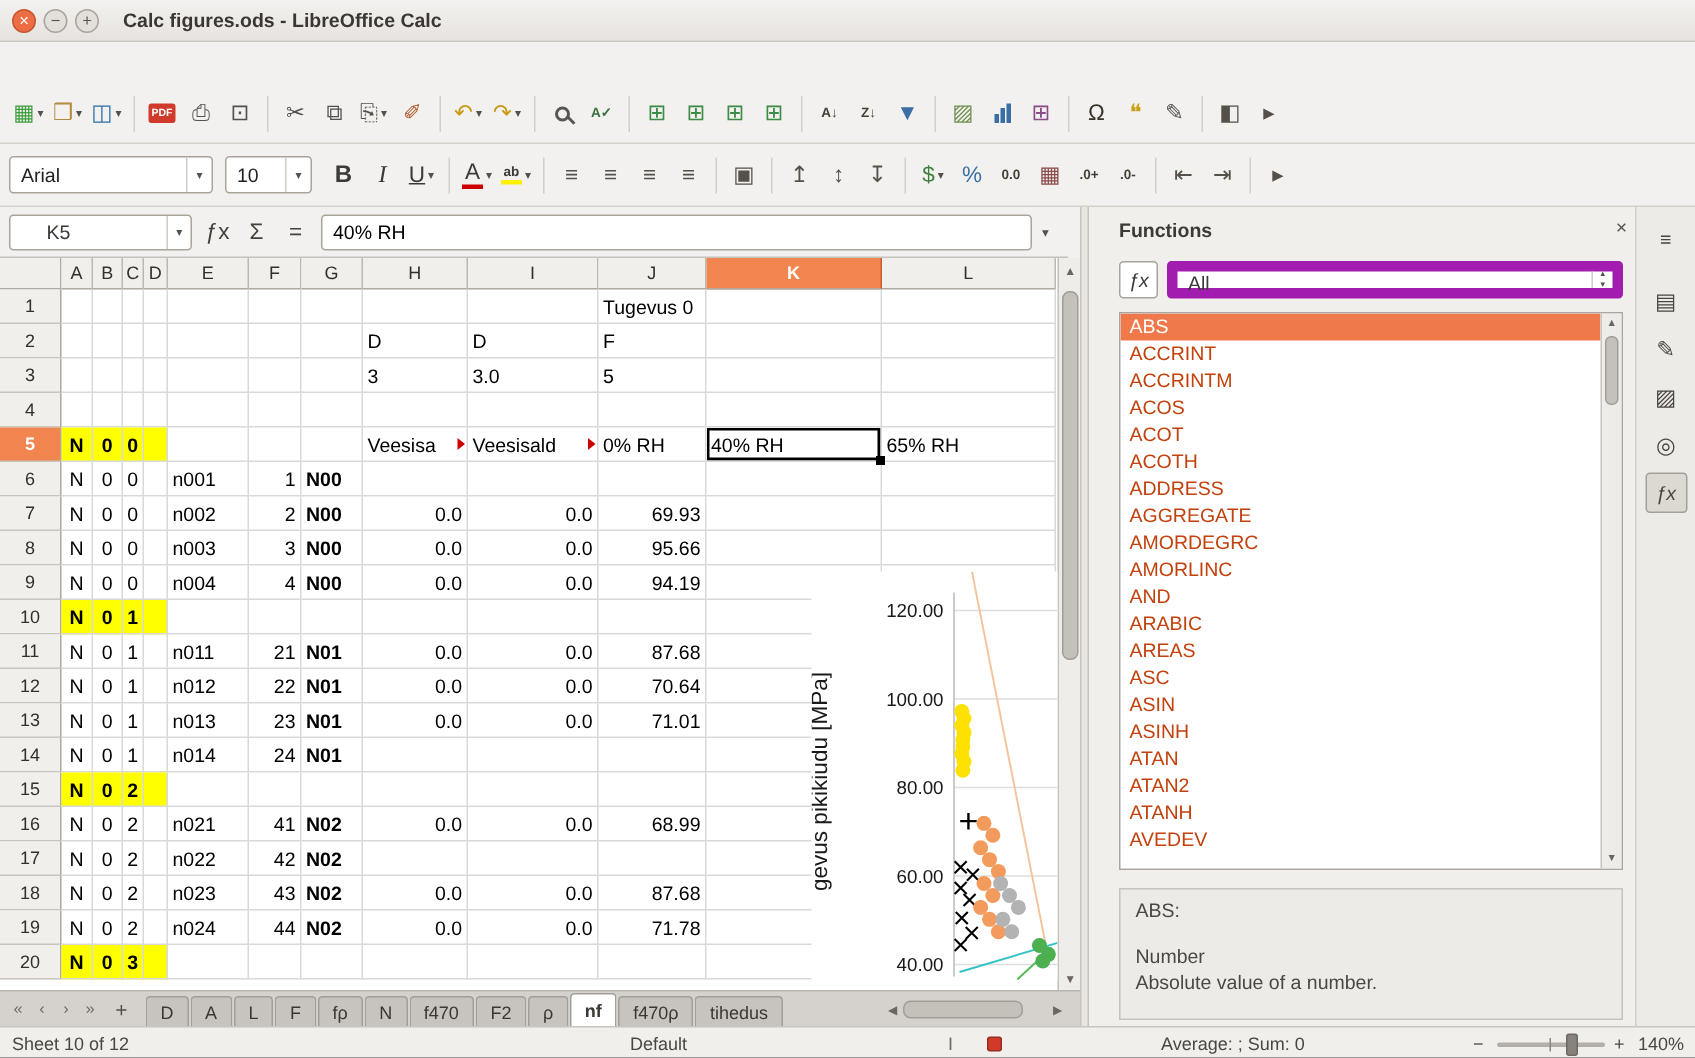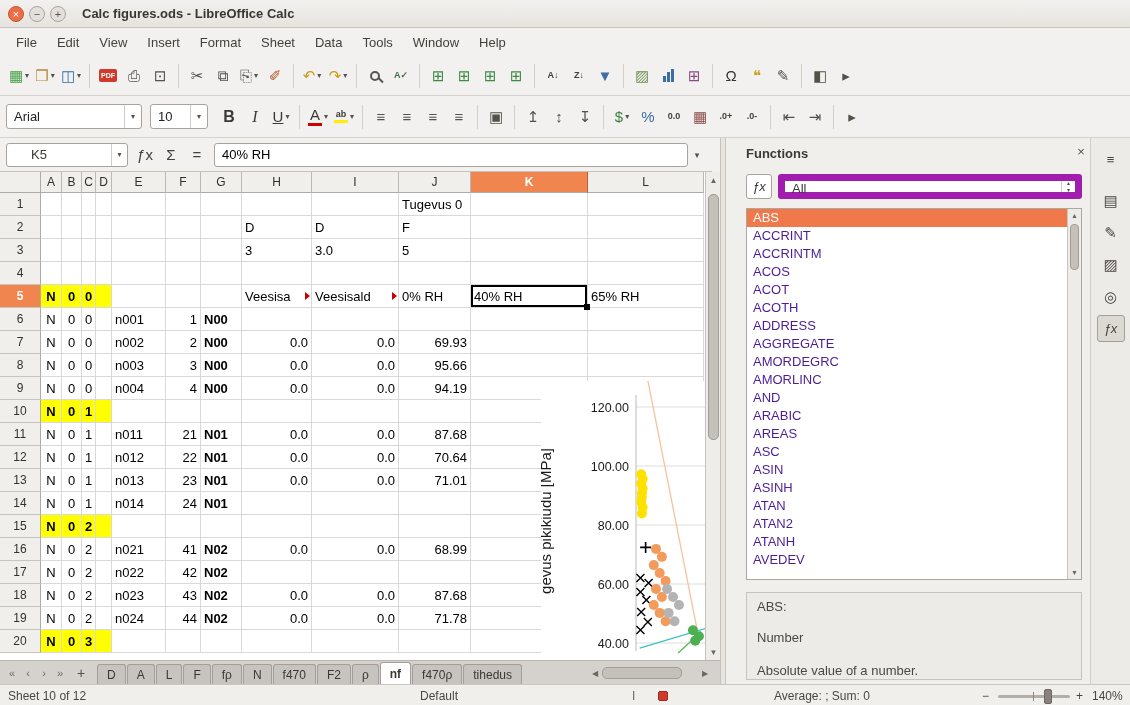--- a/index.html
+++ b/index.html
@@ -132,18 +132,6 @@
     <div class="title">Calc figures.ods - LibreOffice Calc</div>
   </div>
 
-  <div class="menubar" id="menubar">
-      <span class="menu-item">File</span>
-      <span class="menu-item">Edit</span>
-      <span class="menu-item">View</span>
-      <span class="menu-item">Insert</span>
-      <span class="menu-item">Format</span>
-      <span class="menu-item">Sheet</span>
-      <span class="menu-item">Data</span>
-      <span class="menu-item">Tools</span>
-      <span class="menu-item">Window</span>
-      <span class="menu-item">Help</span>
-    </div>
 
   <div class="toolbar tb1" id="toolbar-main">
       <span class="tb-btn">

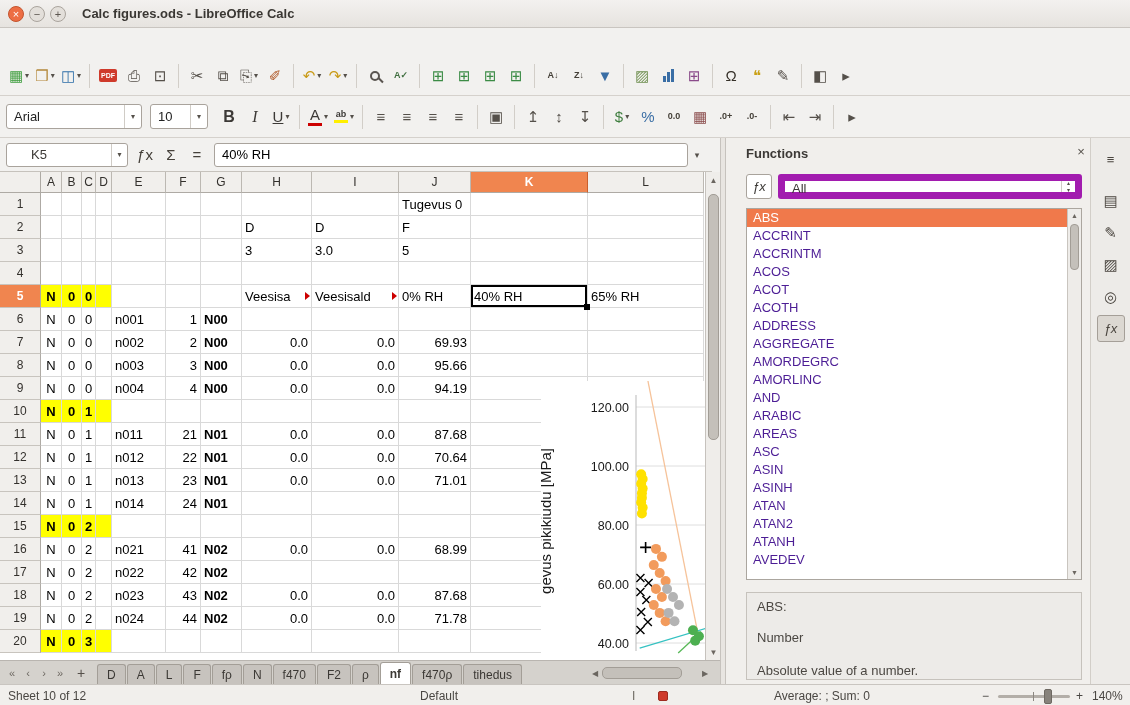--- a/index.html
+++ b/index.html
@@ -84,7 +84,7 @@
   .sp-combo .spin{width:14px;height:100%;border-left:1px solid #d0ccc6;display:flex;flex-direction:column;align-items:center;justify-content:center;font-size:6px;color:#55504a;line-height:1.1;}
   .fn-list{position:absolute;left:20px;top:70px;width:336px;height:372px;background:#fff;border:1px solid #aba69f;overflow:hidden;}
   .fn-items{position:absolute;left:0;top:0;right:14px;}
-  .fn-item{height:18px;line-height:18px;padding-left:6px;font-size:13px;color:#4c1d95;white-space:nowrap;}
+  .fn-item{height:18px;line-height:18px;padding-left:6px;font-size:13px;color:#c2410c;white-space:nowrap;}
   .fn-item.sel{background:#f0794b;color:#fff;}
   .fn-scroll{position:absolute;right:0;top:0;bottom:0;width:14px;background:#eeece9;border-left:1px solid #c9c5bf;}
   .fn-scroll .up,.fn-scroll .down{position:absolute;left:0;width:13px;height:13px;font-size:7px;color:#6b6660;display:flex;align-items:center;justify-content:center;}

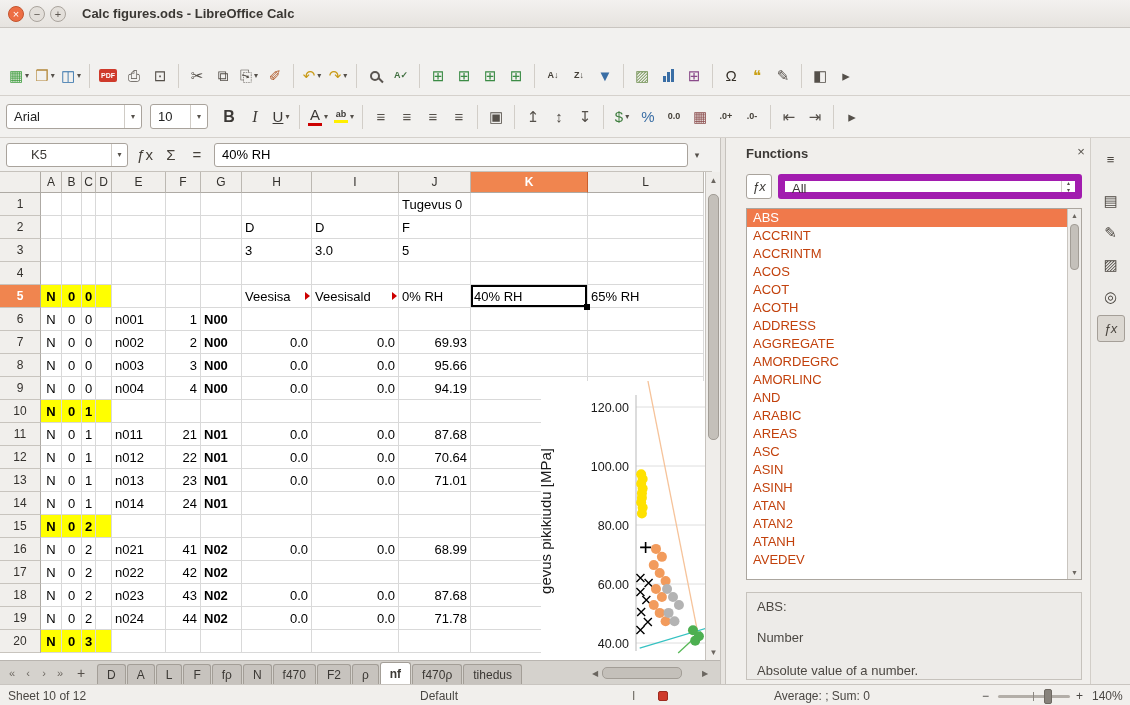--- a/index.html
+++ b/index.html
@@ -92,7 +92,7 @@
   .fn-scroll .thumb{position:absolute;left:2px;top:15px;width:9px;height:46px;background:#c4c0ba;border:1px solid #a29d96;border-radius:4px;}
   .fn-desc{position:absolute;left:20px;top:454px;width:336px;height:88px;background:#edebe8;border:1px solid #c6c2bc;padding:6px 10px;font-size:13px;color:#4b4742;}
   .fn-desc .t{margin-bottom:16px;}
-  .fn-desc .n{margin-bottom:18px;}
+  .fn-desc .n{margin-bottom:2px;}
   
   .sidetabs{position:absolute;left:1090px;top:138px;width:40px;height:546px;background:#edebe8;border-left:1px solid #d2cec8;}
   .side-btn{width:28px;height:27px;margin:5px auto;display:flex;align-items:center;justify-content:center;border-radius:3px;color:#4a453f;font-size:15px;}

